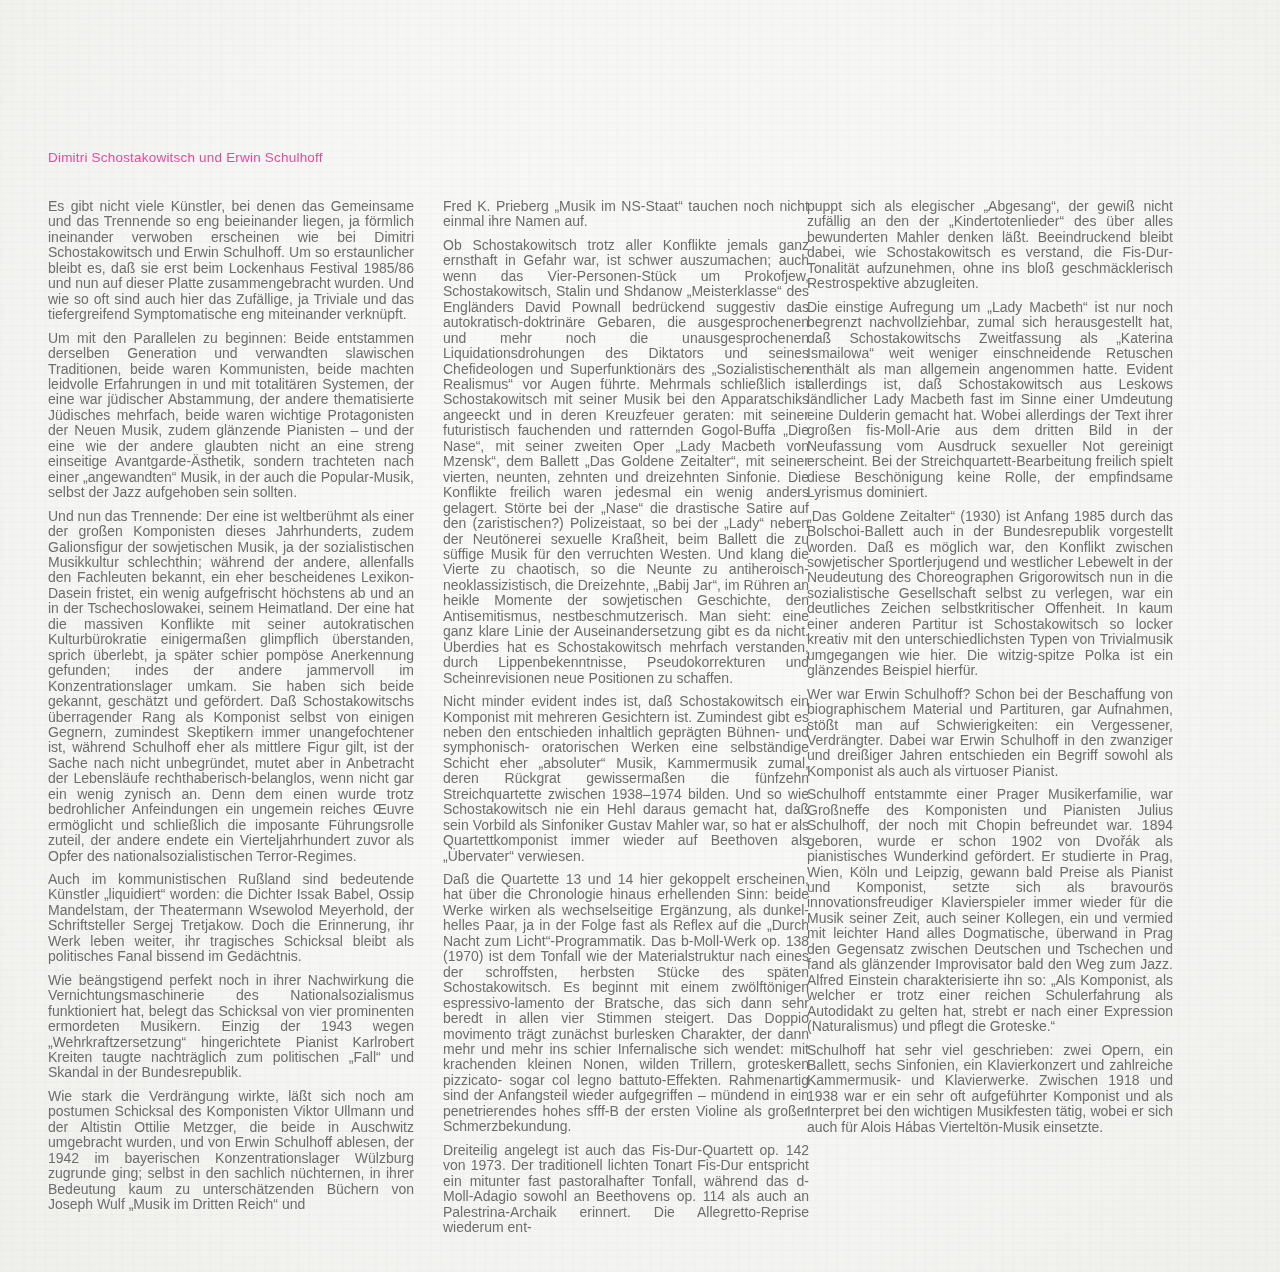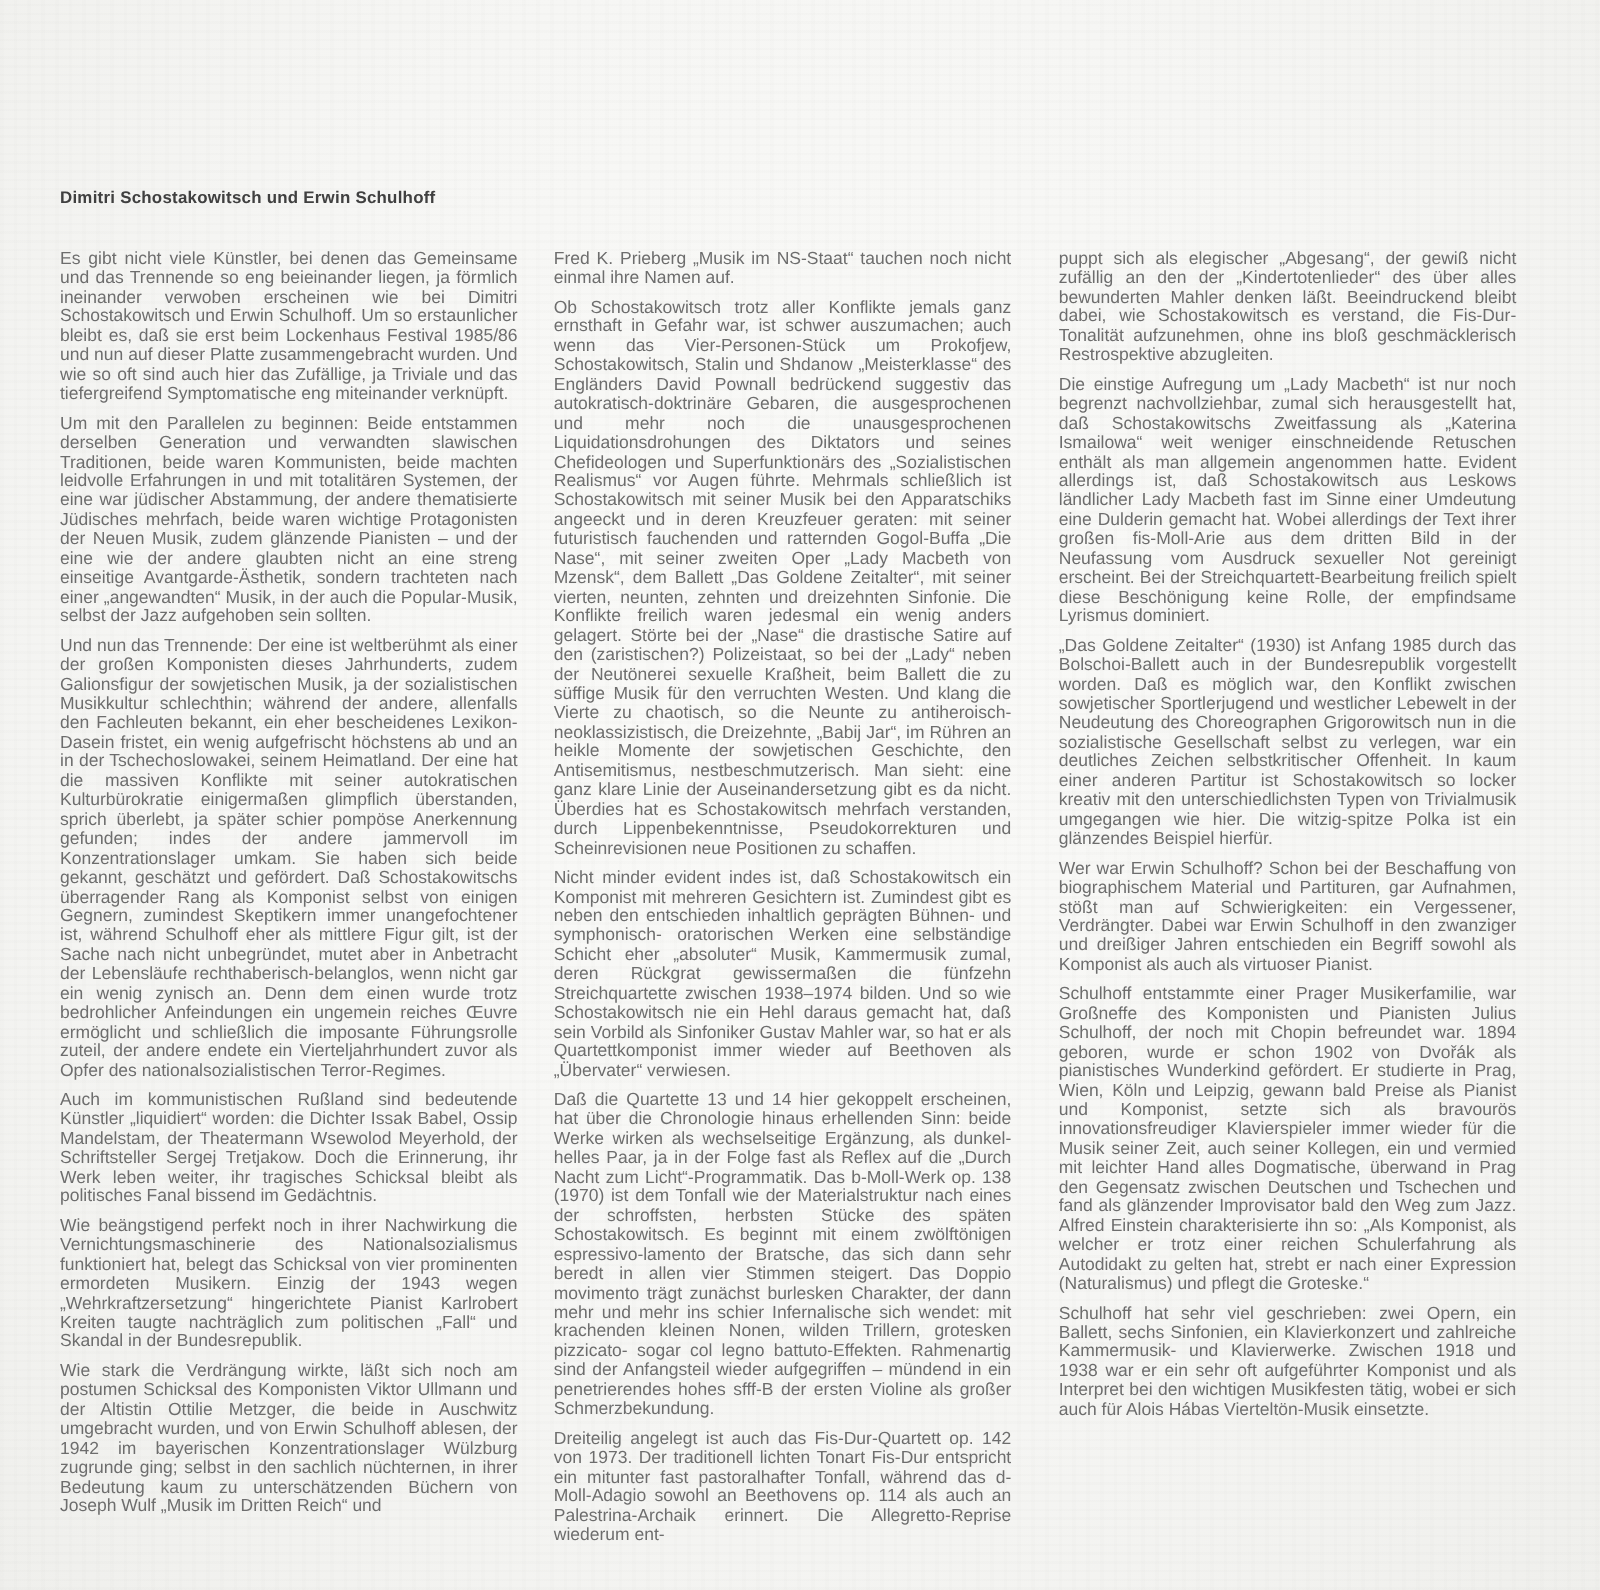--- a/index.html
+++ b/index.html
@@ -34,8 +34,8 @@
     top: 150px;
     margin: 0;
     font-size: 13.5px;
-    font-weight: bold;
-    color: #404040;
+    font-weight: normal;
+    color: #ec4899;
     letter-spacing: 0.2px;
     filter: blur(0.3px);
   }

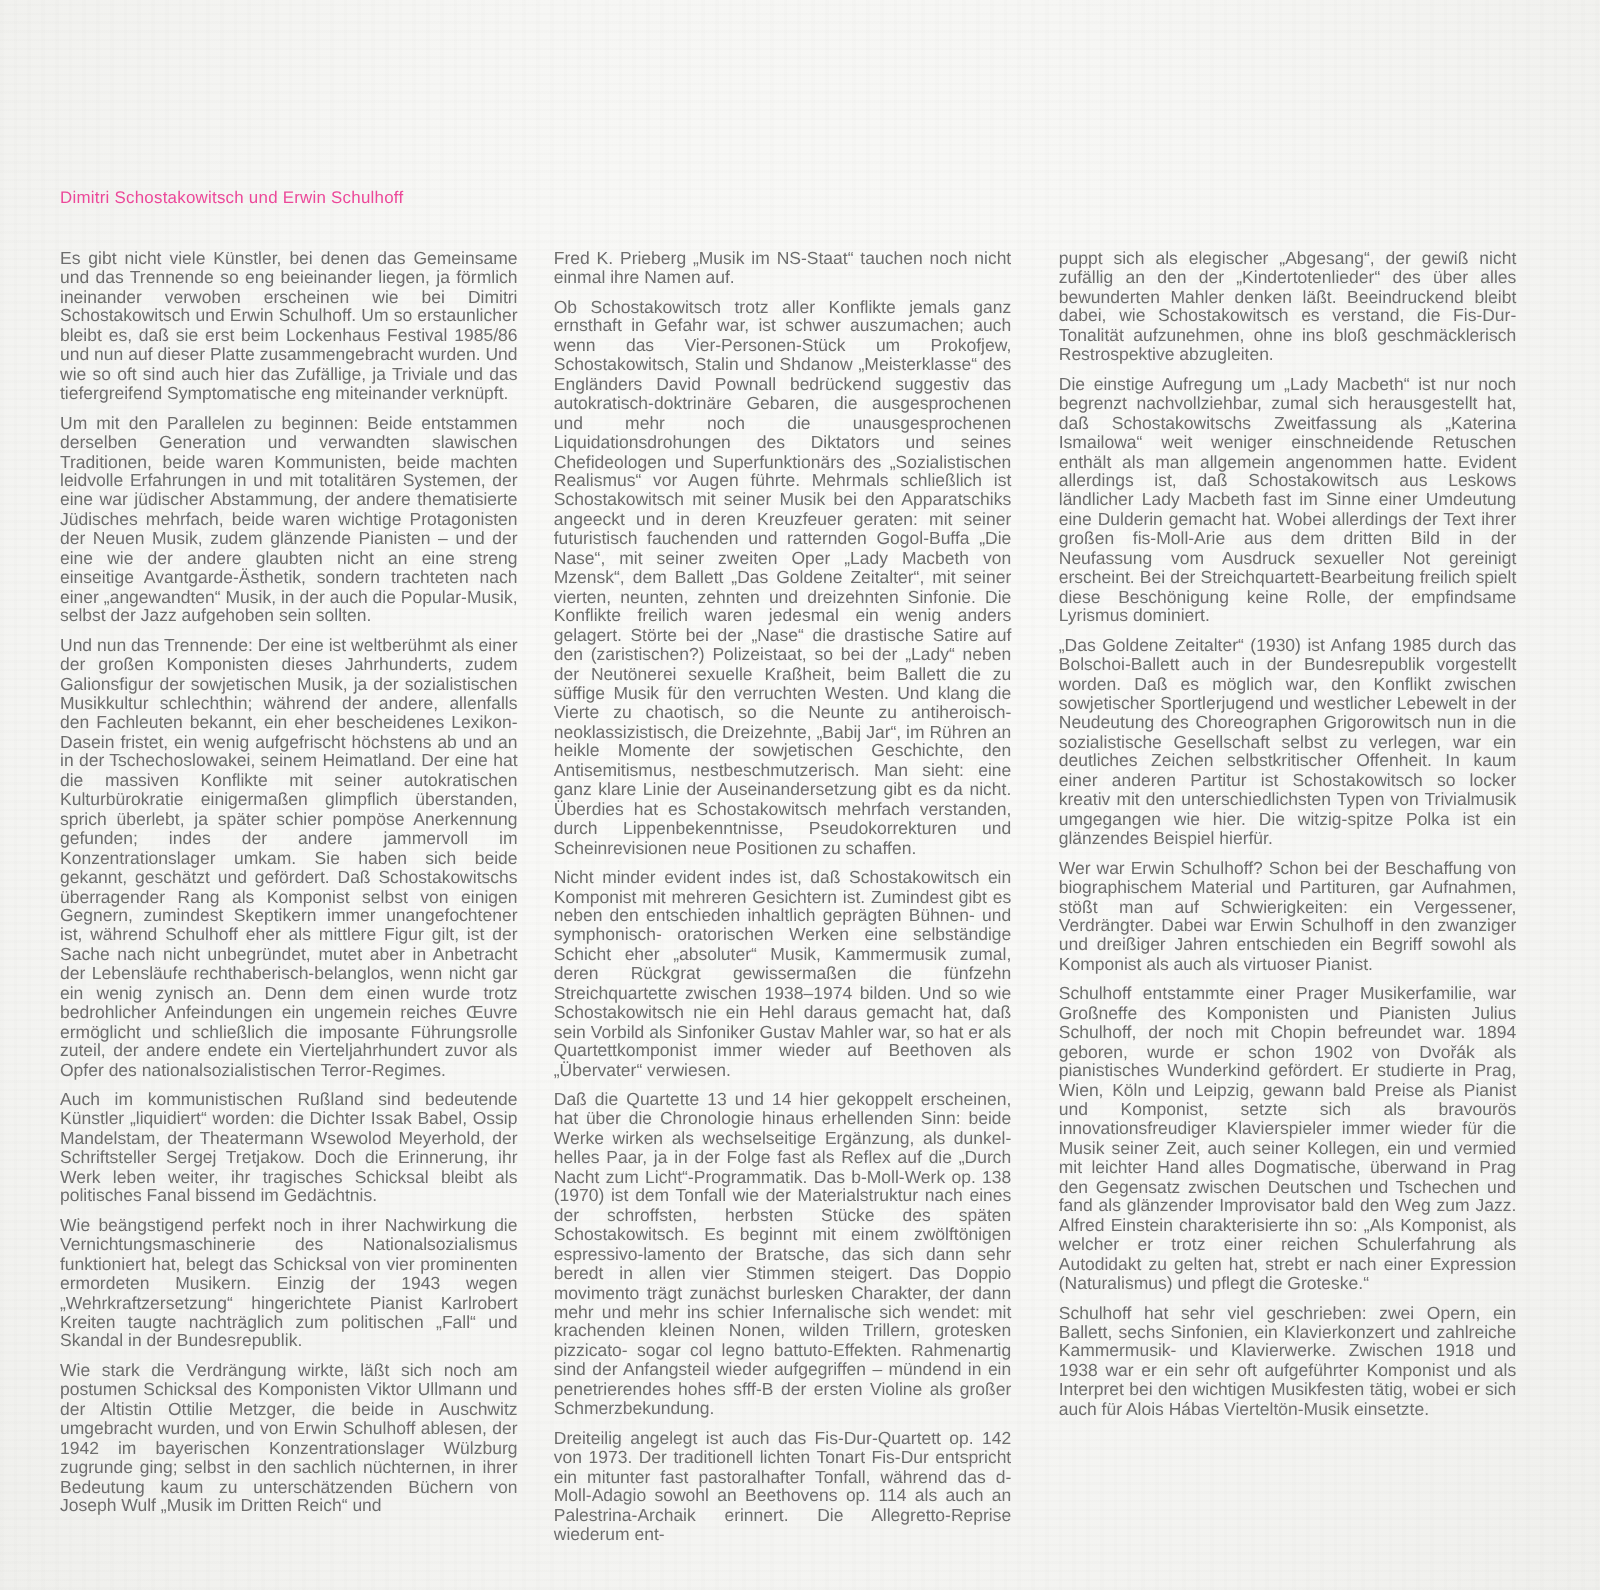--- a/index.html
+++ b/index.html
@@ -51,7 +51,7 @@
   }
   .col1 { left: 48px; }
   .col2 { left: 443px; }
-  .col3 { left: 847px; }
+  .col3 { left: 807px; }
   .col p {
     margin: 0 0 8px 0;
     padding: 0;

